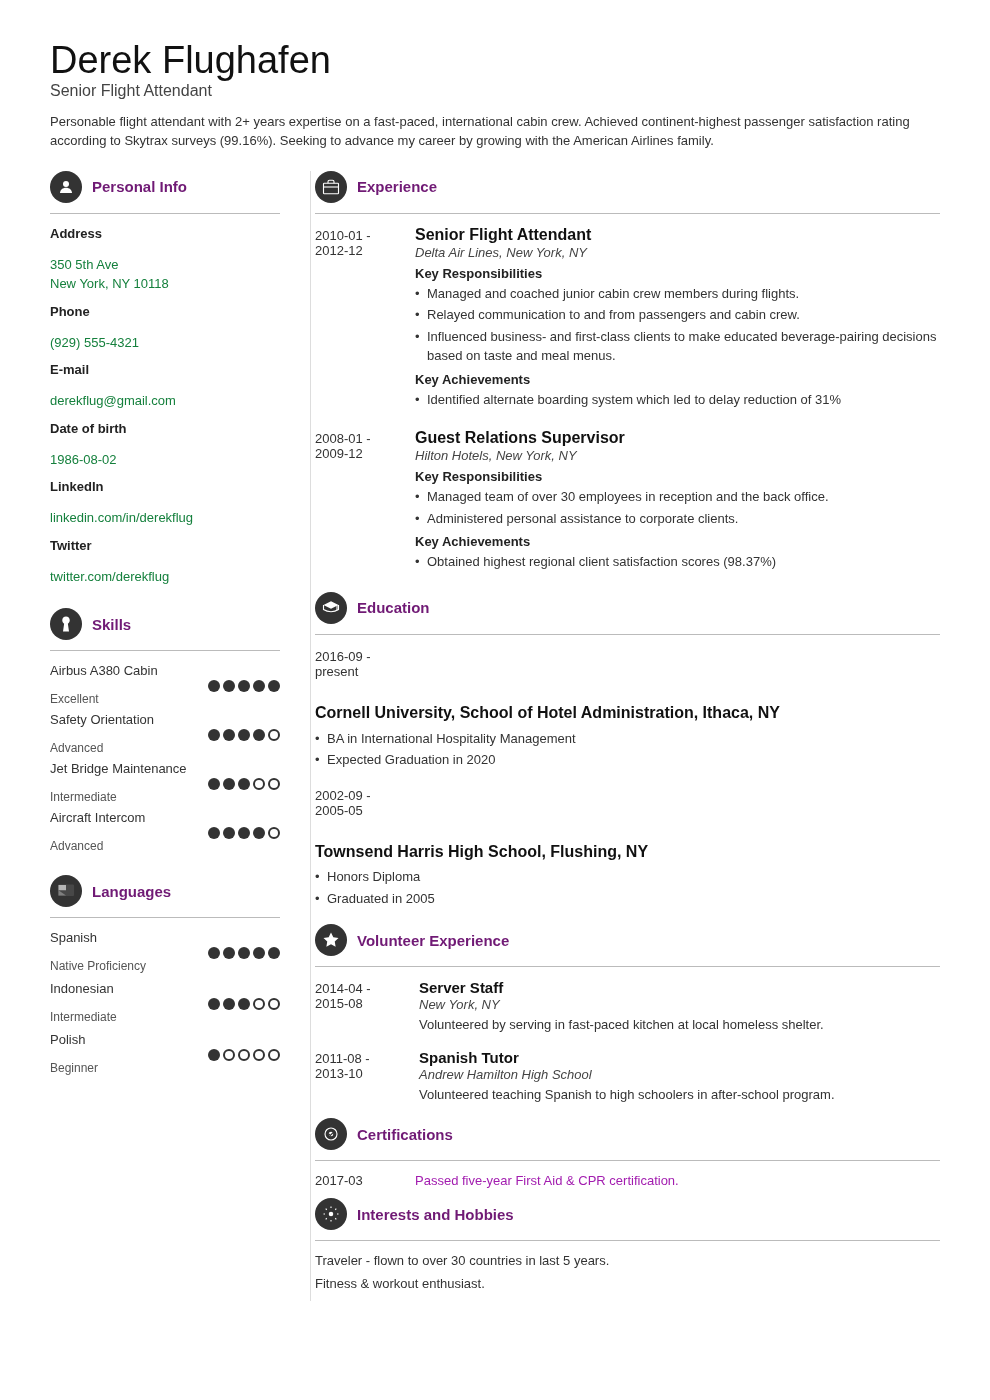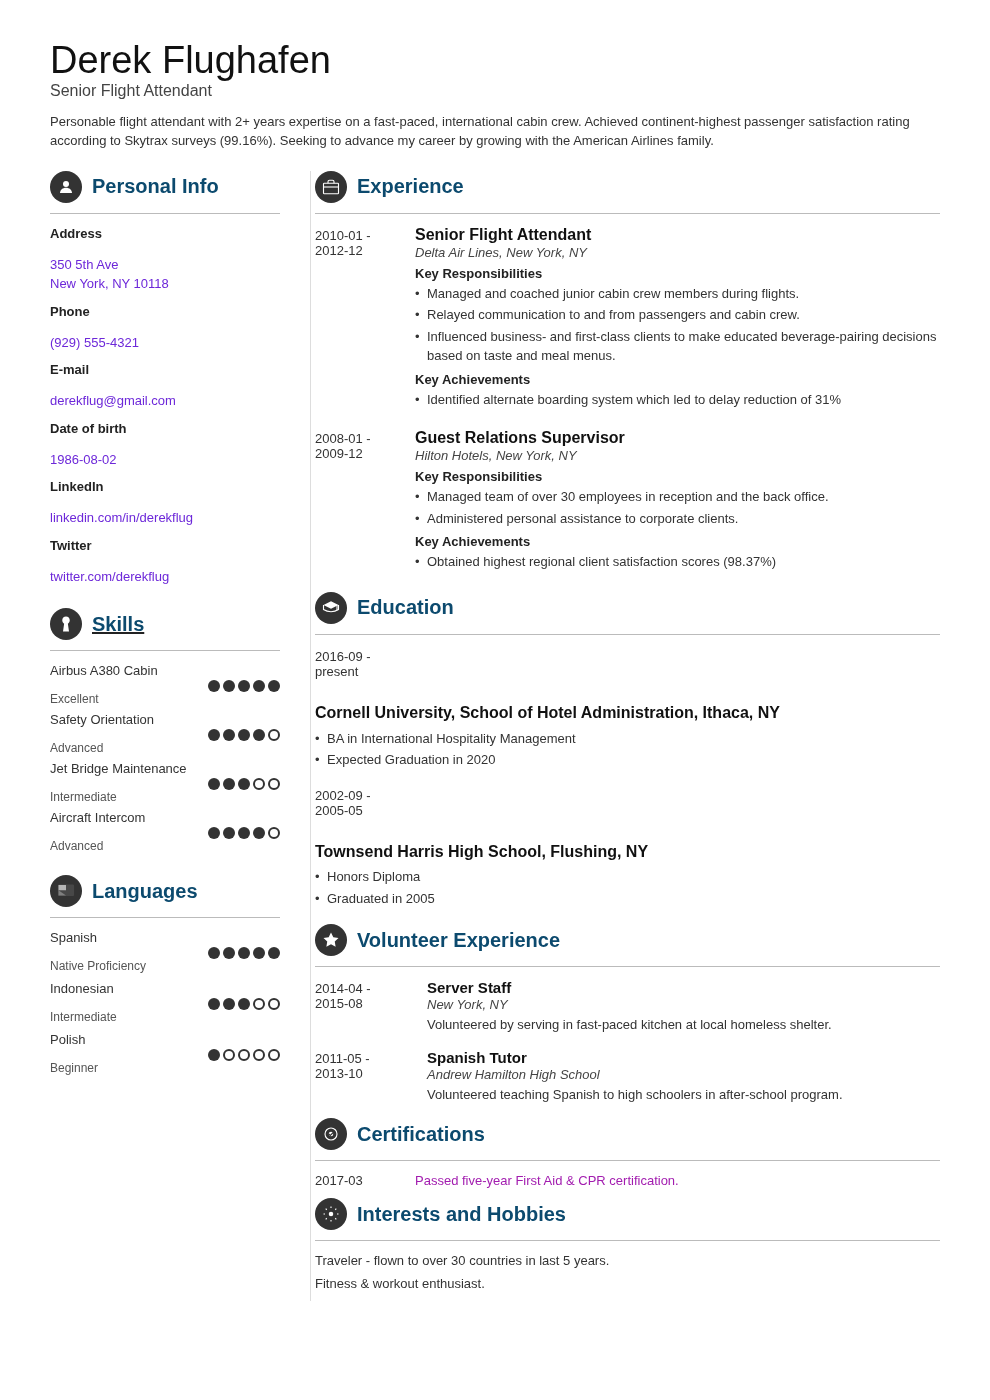--- a/index.html
+++ b/index.html
@@ -67,9 +67,9 @@
       flex-shrink: 0;
     }
     .section-title {
-      font-size: 20px;
+      font-size: 15px;
       font-weight: 700;
-      color: #0c4a6e;
+      color: #701a75;
     }
     .section-divider {
       border: none;

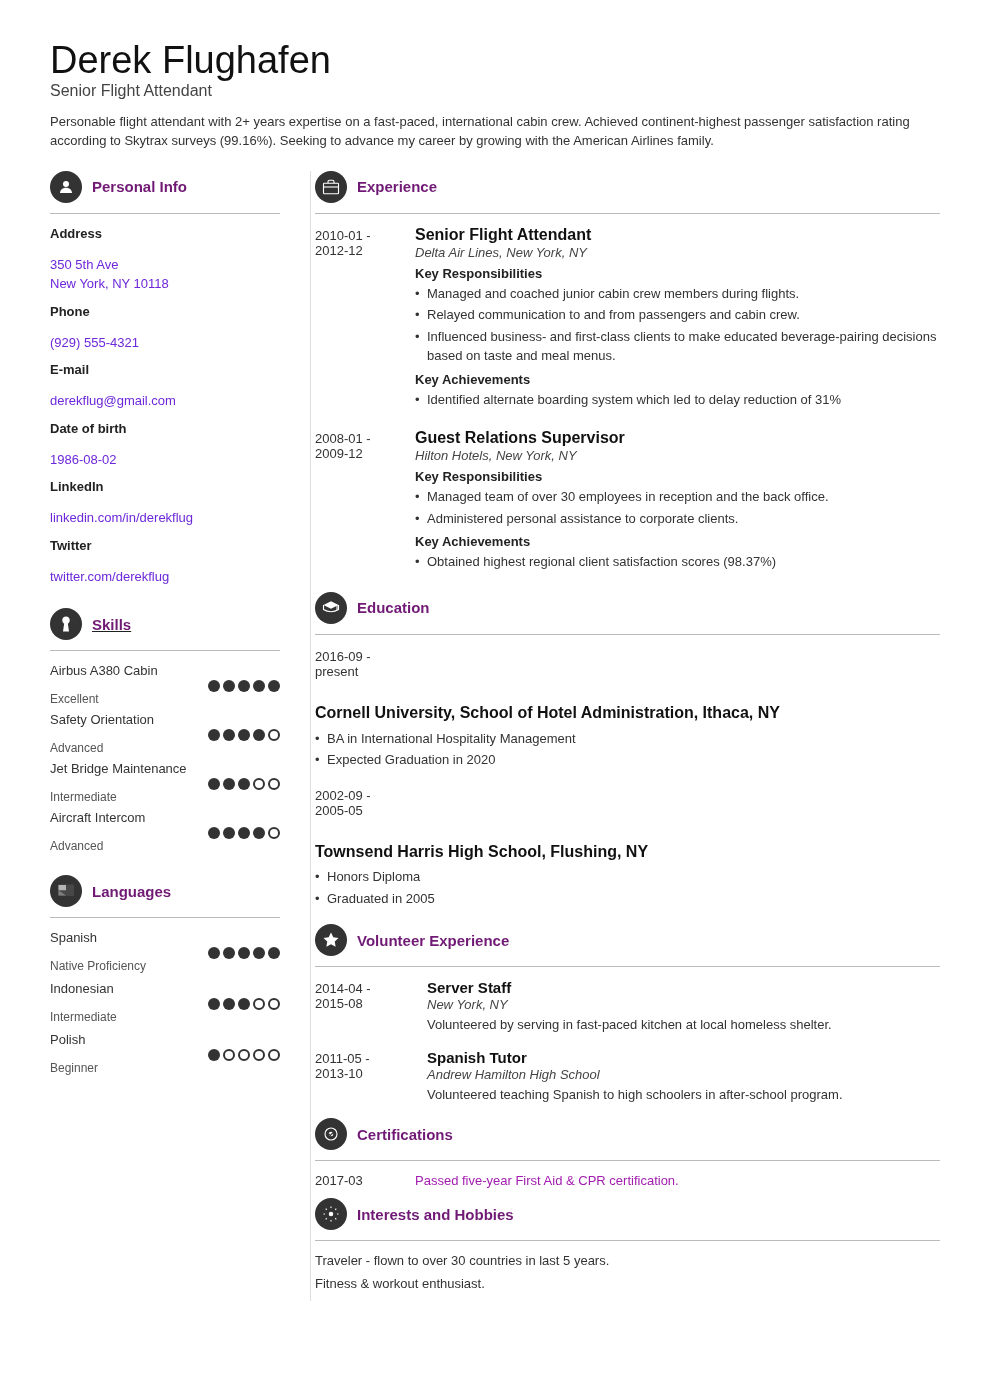--- a/index.html
+++ b/index.html
@@ -84,7 +84,7 @@
     }
     .info-value {
       font-size: 13px;
-      color: #6d28d9;
+      color: #15803d;
       line-height: 1.5;
       margin-top: 14px;
     }

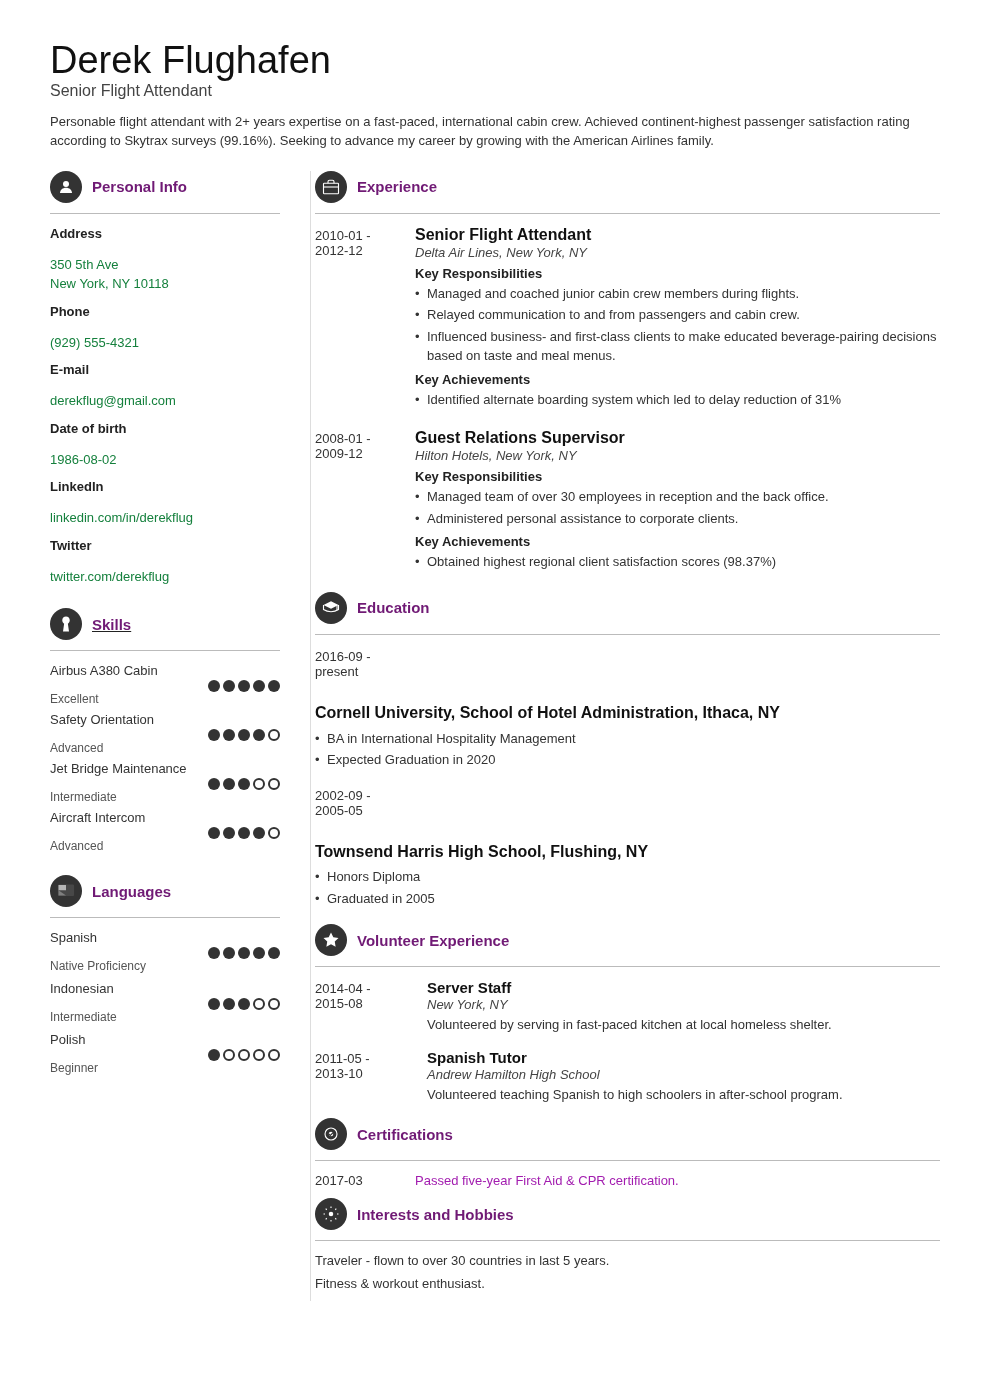--- a/index.html
+++ b/index.html
@@ -303,7 +303,7 @@
       <div class="info-value">twitter.com/derekflug</div>
     </div>
 
-    <div class="section-header" style="margin-top:22px;text-decoration:underline;">
+    <div class="section-header" style="margin-top:22px;">
       <div class="section-icon">
         <svg width="18" height="18" viewBox="0 0 24 24" fill="white">
           <path d="M12 2C9 2 7 4 7 7c0 2 1 3.5 2.5 4.5L8 22h8l-1.5-10.5C16 10.5 17 9 17 7c0-3-2-5-5-5z"></path>

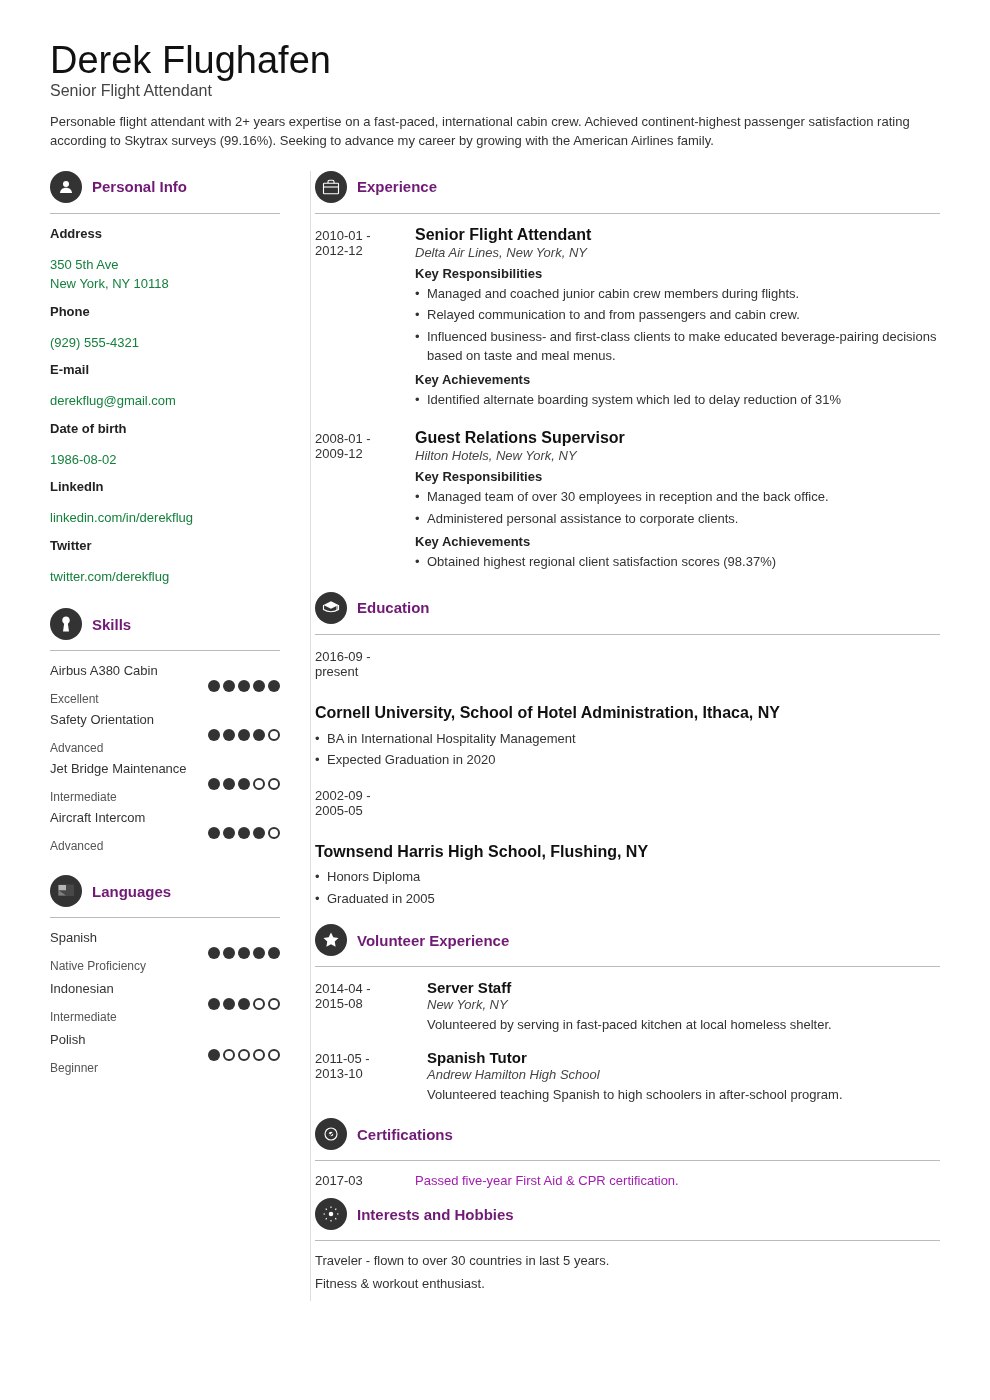--- a/index.html
+++ b/index.html
@@ -200,7 +200,7 @@
     }
     .vol-entry {
       display: flex;
-      gap: 32px;
+      gap: 24px;
       margin-bottom: 14px;
     }
     .vol-dates {

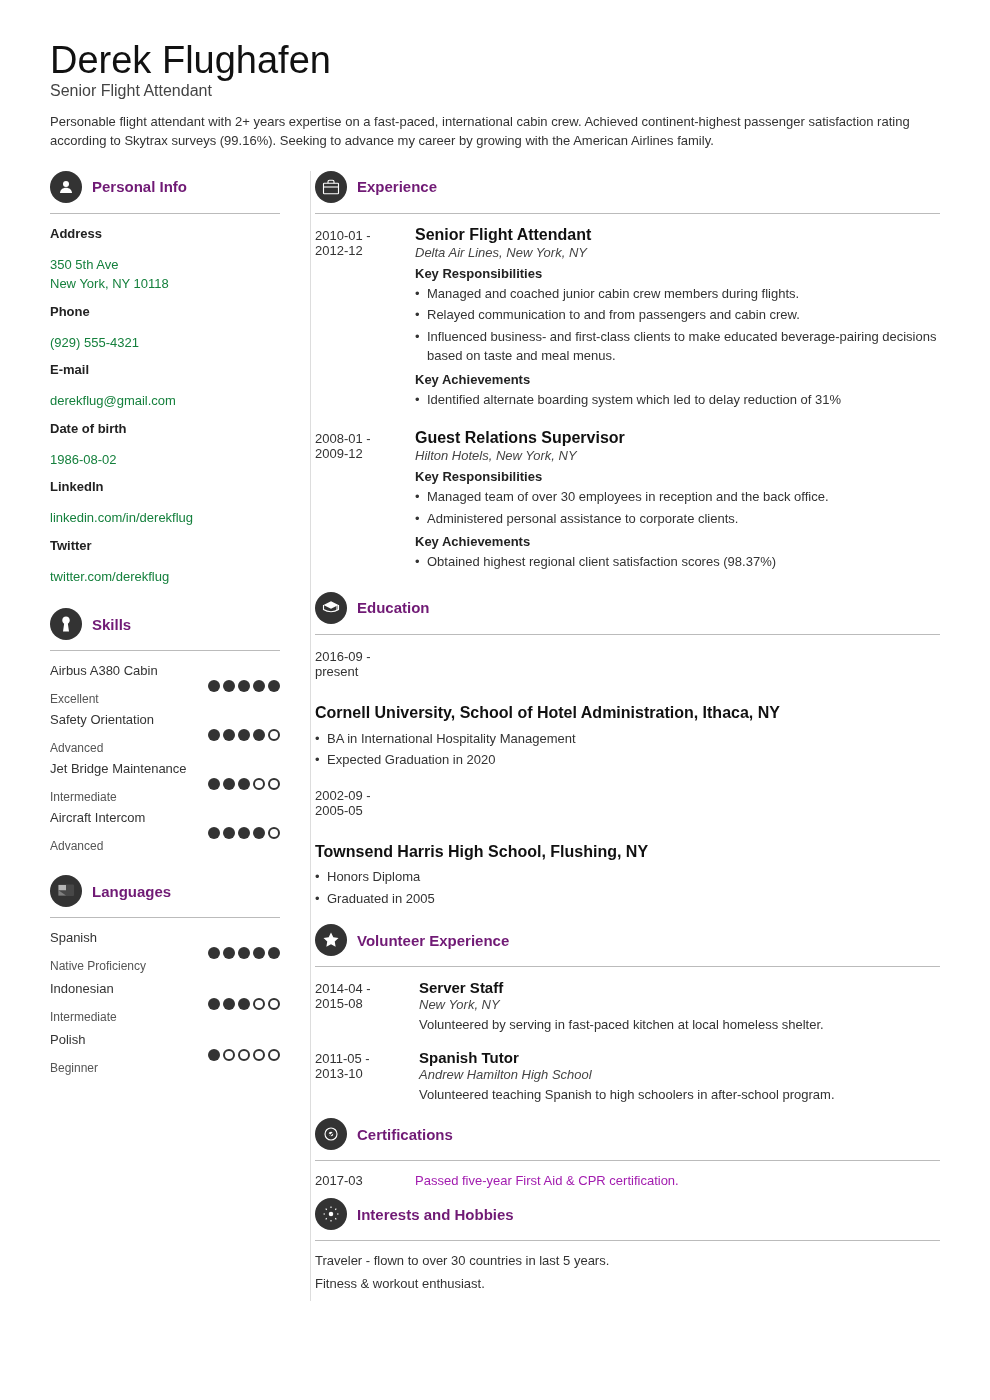--- a/index.html
+++ b/index.html
@@ -555,7 +555,7 @@
 
       <div class="vol-entry">
         <div class="vol-dates">
-          <span>2011-05 -</span><br>
+          <span>2011-08 -</span><br>
           <span>2013-10</span>
         </div>
         <div class="vol-content">

